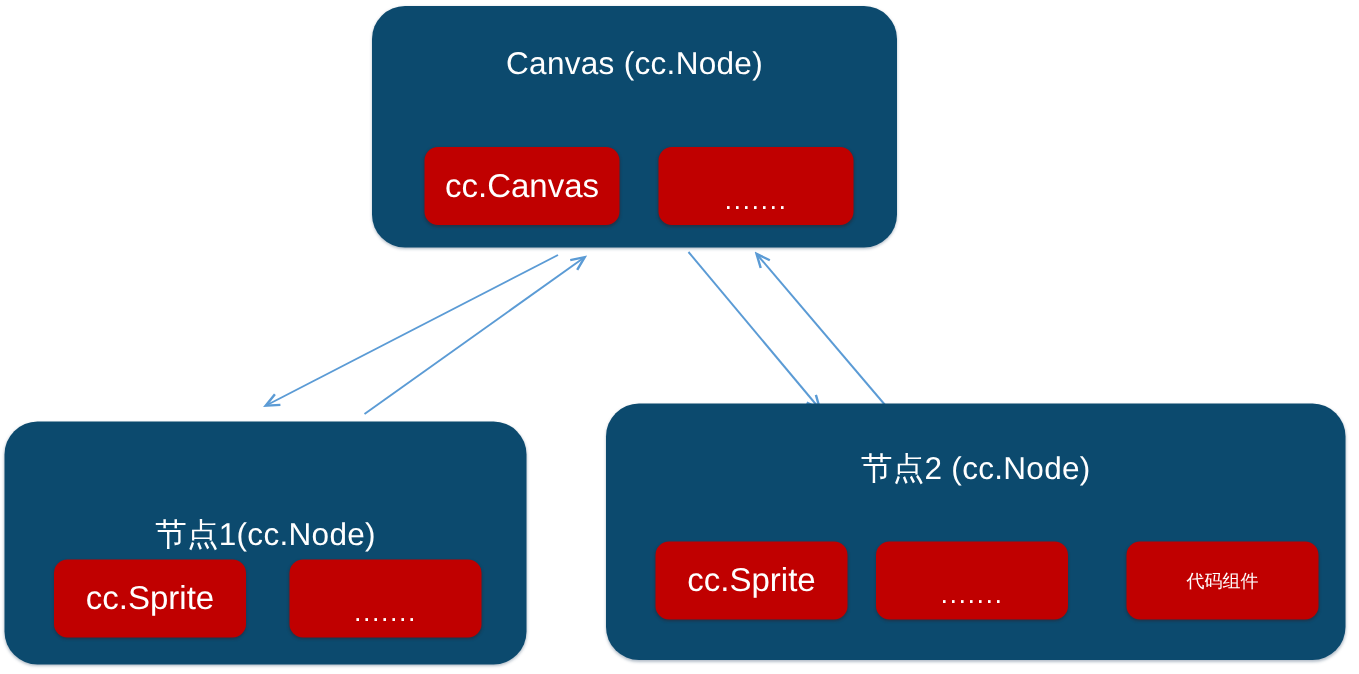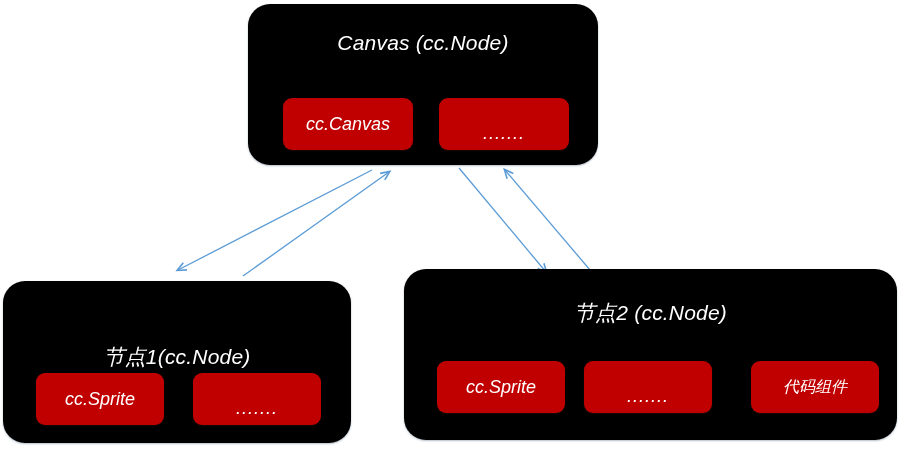--- a/index.html
+++ b/index.html
@@ -24,11 +24,10 @@
   }
   .node-box {
     position: absolute;
-    background: #000000;
+    background: #0c4a6e;
     border-radius: 22px;
     box-sizing: border-box;
     box-shadow: 0 1px 2px rgba(40,70,100,0.35);
-    font-style: italic;
   }
   .node-title {
     position: absolute;

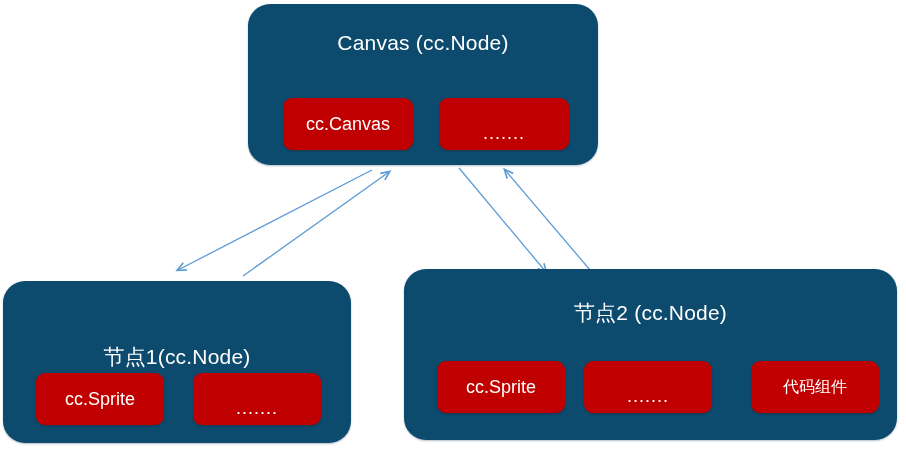--- a/index.html
+++ b/index.html
@@ -52,7 +52,7 @@
   }
   .comp-label {
     color: #ffffff;
-    font-size: 18px;
+    font-size: 22px;
     line-height: 20px;
     white-space: nowrap;
   }

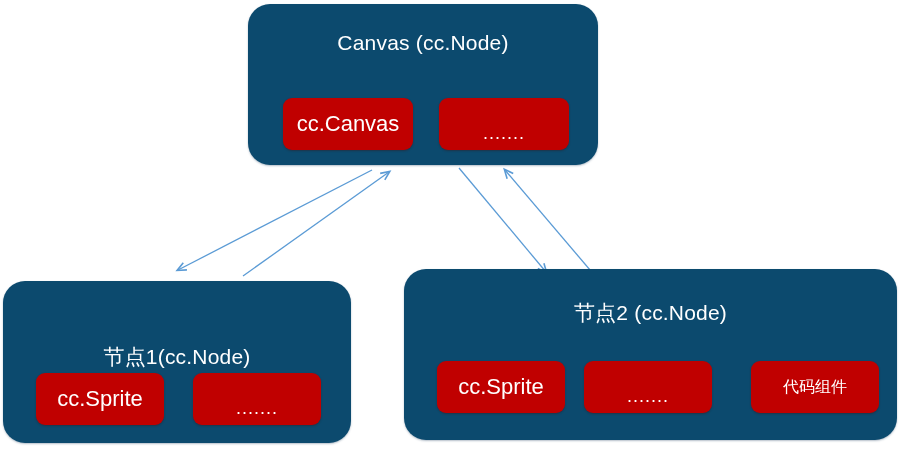--- a/index.html
+++ b/index.html
@@ -63,7 +63,7 @@
     font-size: 18px;
   }
   .comp-label.cjk {
-    font-size: 16px;
+    font-size: 12px;
   }
   #arrow-layer {
     position: absolute;

